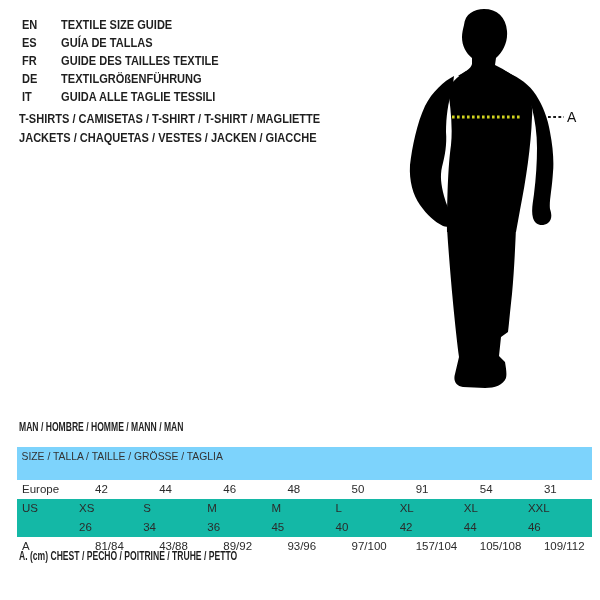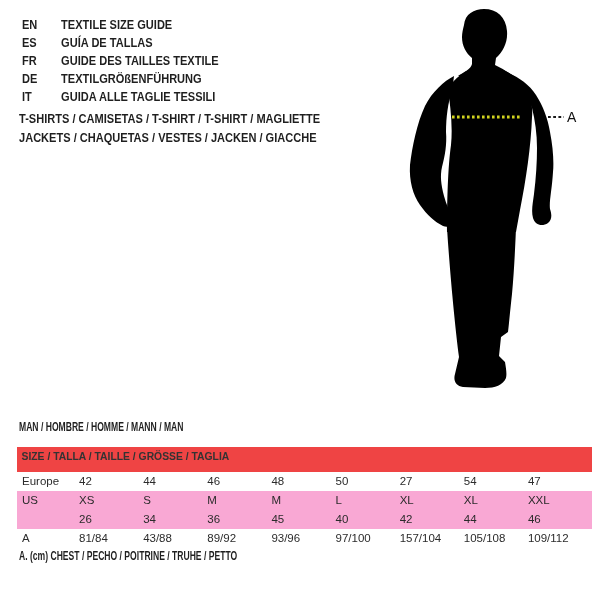--- a/index.html
+++ b/index.html
@@ -17,7 +17,7 @@
   .figure-svg{position:absolute;left:402px;top:4px;width:198px;height:392px;}
   .section-title{position:absolute;left:19px;top:419px;font-size:13px;font-weight:700;line-height:15px;white-space:nowrap;}
   .size-table{position:absolute;left:17px;top:447px;width:575px;font-size:11.5px;color:#2b2b2b;}
-  .t-head{height:25px;line-height:19px;background:#ef4444;color:#333;font-weight:bold;}
+  .t-head{height:33px;line-height:19px;background:#7dd3fc;color:#333;}
   .t-head span{display:inline-block;padding-left:5px;white-space:nowrap;transform:scaleX(0.9);transform-origin:0 0;}
   .t-row{display:grid;grid-template-columns:62px repeat(8,1fr);height:19px;line-height:19px;}
   .t-row .cell{}

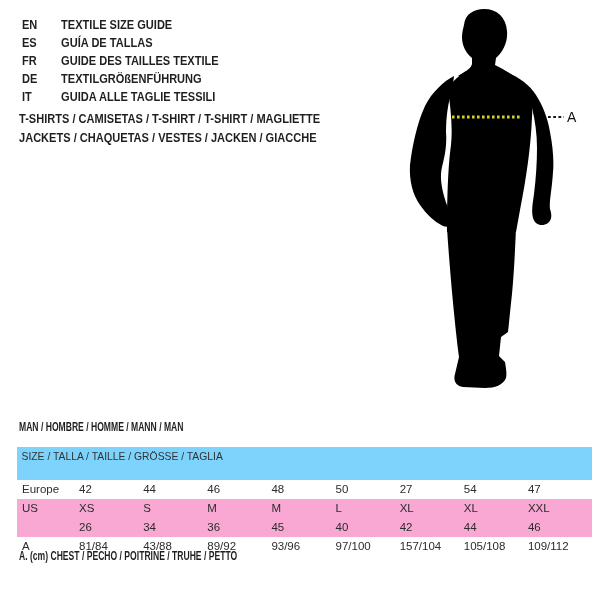--- a/index.html
+++ b/index.html
@@ -22,7 +22,7 @@
   .t-row{display:grid;grid-template-columns:62px repeat(8,1fr);height:19px;line-height:19px;}
   .t-row .cell{}
   .t-row .label{text-align:left;padding-left:5px;}
-  .r-white{background:#ffffff;}
+  .r-white{background:#ffffff;gap:16px;}
   .r-gray{background:#f9a8d4;}
   .footnote{position:absolute;left:19px;top:548px;font-size:13px;font-weight:700;line-height:15px;white-space:nowrap;}
 </style>

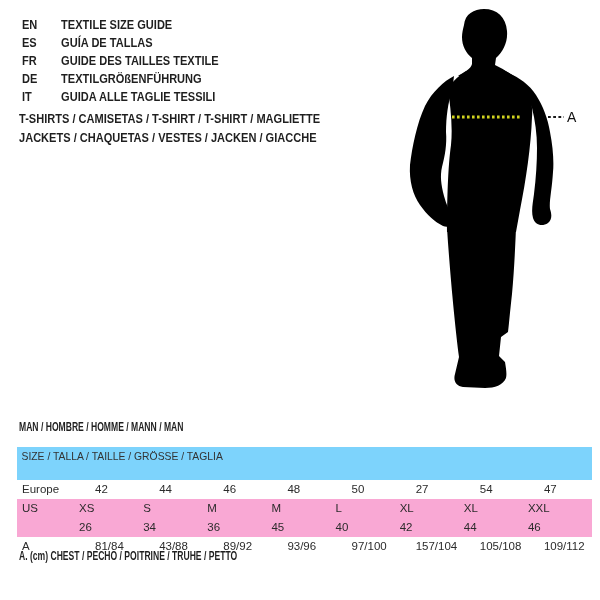--- a/index.html
+++ b/index.html
@@ -84,7 +84,7 @@
       <span class="cell">46</span>
       <span class="cell">48</span>
       <span class="cell">50</span>
-      <span class="cell">27</span>
+      <span class="cell">91</span>
       <span class="cell">54</span>
       <span class="cell">47</span>
     </div>

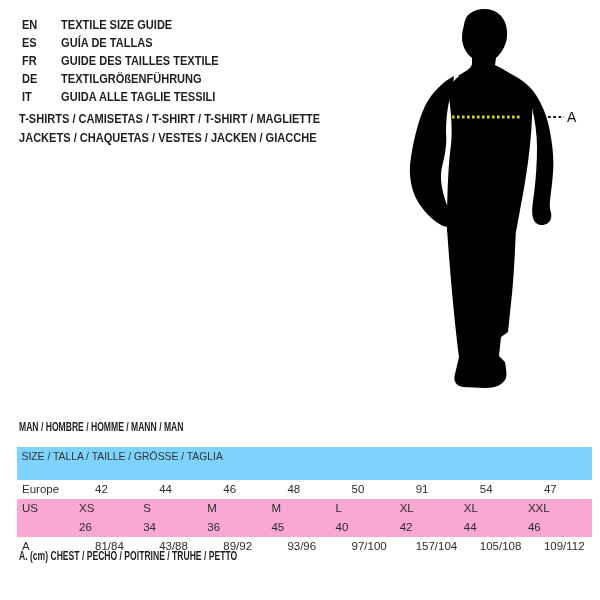--- a/index.html
+++ b/index.html
@@ -86,7 +86,7 @@
       <span class="cell">50</span>
       <span class="cell">91</span>
       <span class="cell">54</span>
-      <span class="cell">47</span>
+      <span class="cell">31</span>
     </div>
 
     <div class="t-row r-gray">

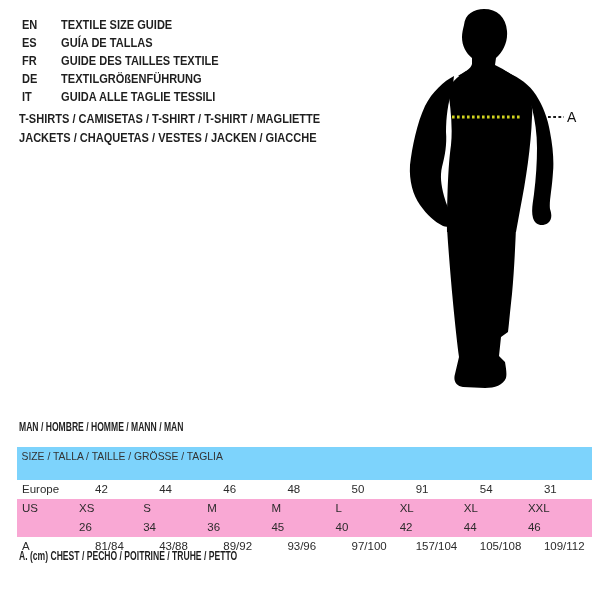--- a/index.html
+++ b/index.html
@@ -23,7 +23,7 @@
   .t-row .cell{}
   .t-row .label{text-align:left;padding-left:5px;}
   .r-white{background:#ffffff;gap:16px;}
-  .r-gray{background:#f9a8d4;}
+  .r-gray{background:#14b8a6;}
   .footnote{position:absolute;left:19px;top:548px;font-size:13px;font-weight:700;line-height:15px;white-space:nowrap;}
 </style>
 </head>

